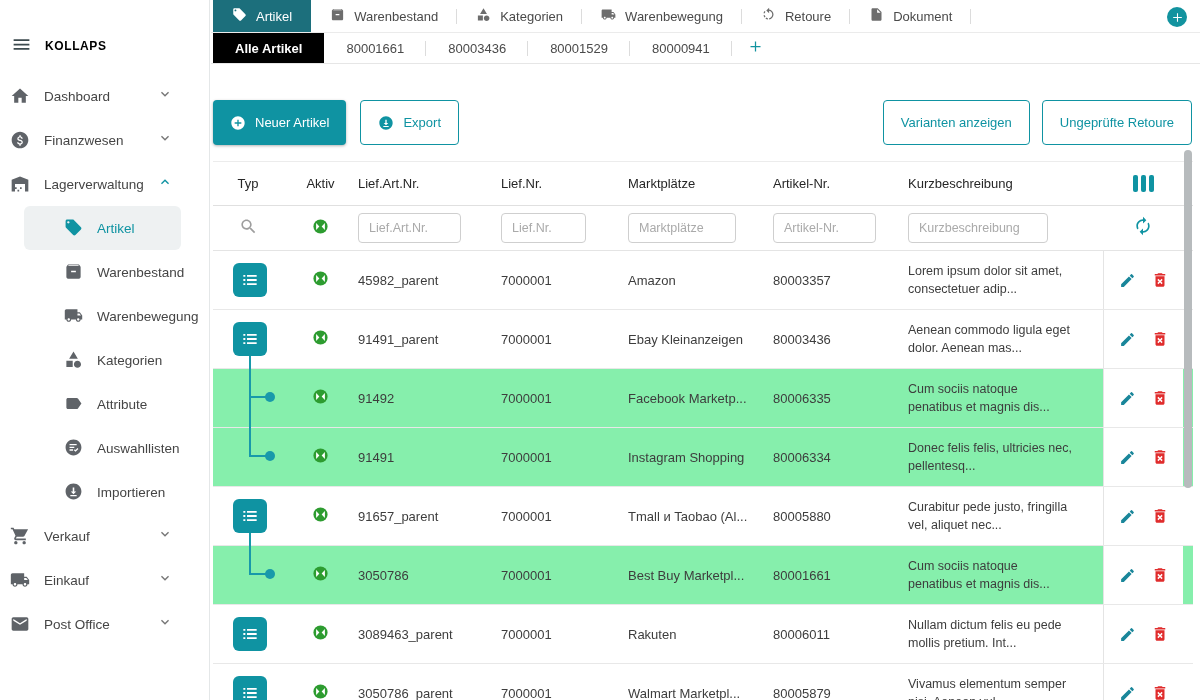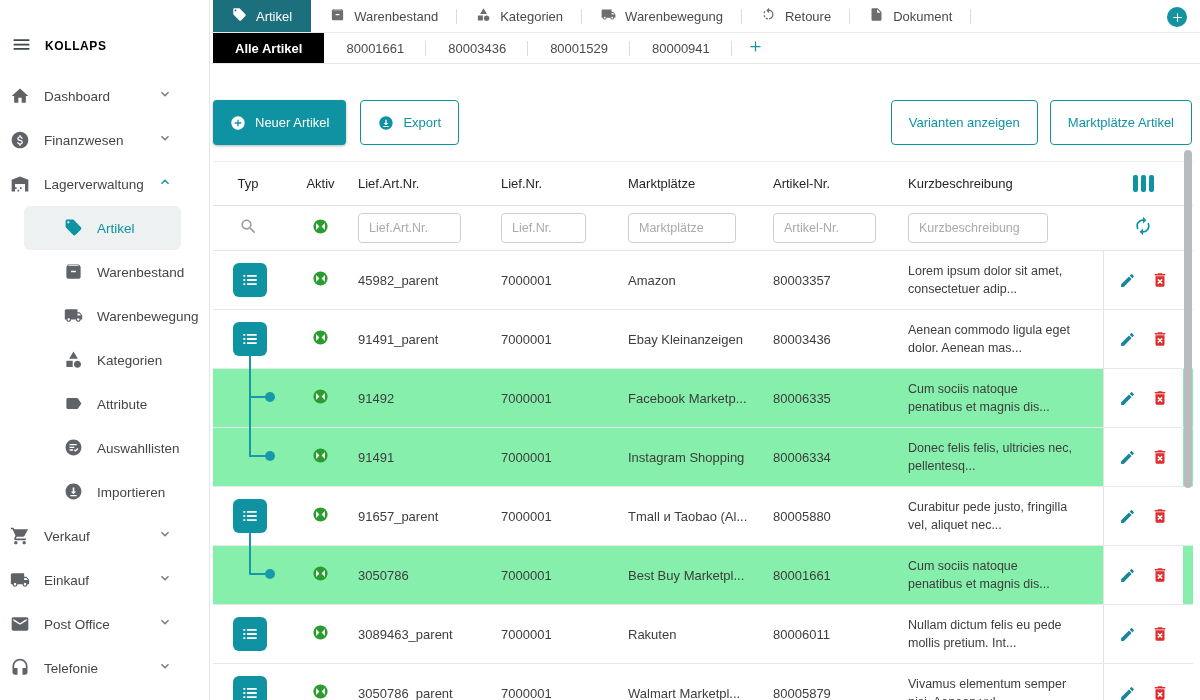--- a/index.html
+++ b/index.html
@@ -331,7 +331,7 @@
     </button>
     <span class="gap12"></span>
     <button class="btn btn-outline">
-      <span>Marktplätze Artikel</span>
+      <span>Ungeprüfte Retoure</span>
     </button>
   </div>
 

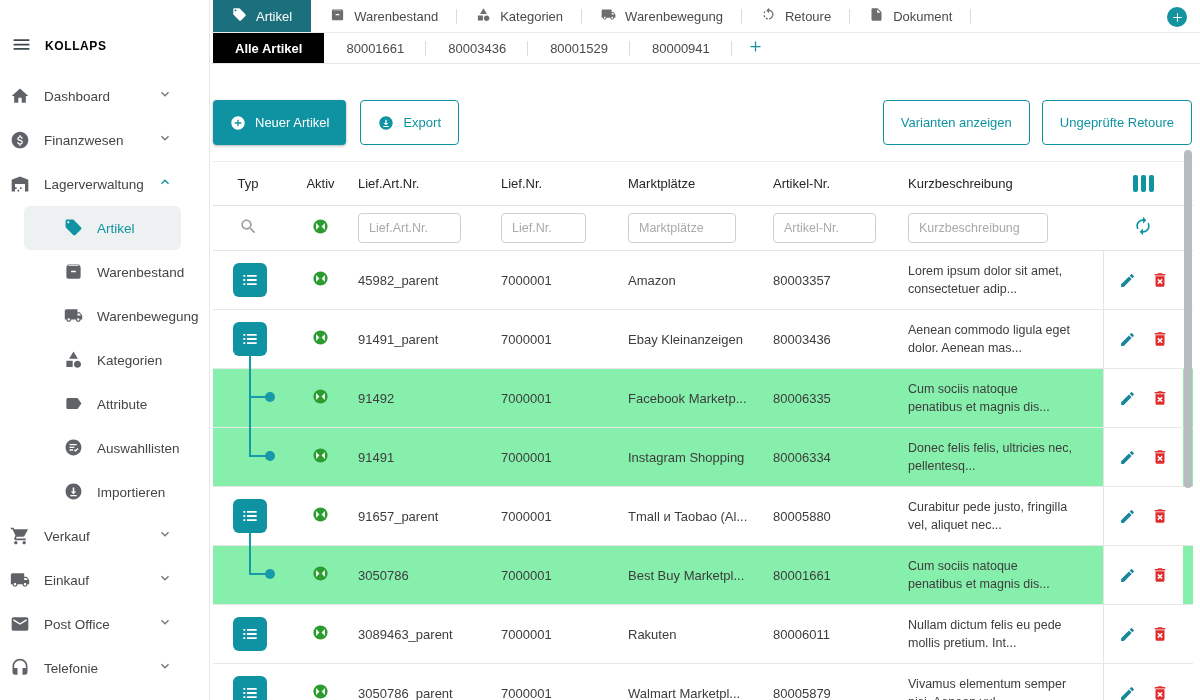--- a/index.html
+++ b/index.html
@@ -225,15 +225,6 @@
             <path d="M20 4H4c-1.1 0-1.99.9-1.99 2L2 18c0 1.1.9 2 2 2h16c1.1 0 2-.9 2-2V6c0-1.1-.9-2-2-2zm0 4-8 5-8-5V6l8 5 8-5v2z"></path>
           </svg></span>
     <span class="nav-label">Post Office</span>
-    <span class="chev down"><svg viewBox="0 0 24 24">
-            <path d="M16.59 8.59 12 13.17 7.41 8.59 6 10l6 6 6-6z"></path>
-          </svg></span>
-  </div>
-      <div class="nav-item">
-    <span class="nav-icon"><svg viewBox="0 0 24 24">
-            <path d="M12 1c-4.97 0-9 4.03-9 9v7c0 1.66 1.34 3 3 3h3v-8H5v-2c0-3.87 3.13-7 7-7s7 3.13 7 7v2h-4v8h3c1.66 0 3-1.34 3-3v-7c0-4.97-4.03-9-9-9z"></path>
-          </svg></span>
-    <span class="nav-label">Telefonie</span>
     <span class="chev down"><svg viewBox="0 0 24 24">
             <path d="M16.59 8.59 12 13.17 7.41 8.59 6 10l6 6 6-6z"></path>
           </svg></span>

